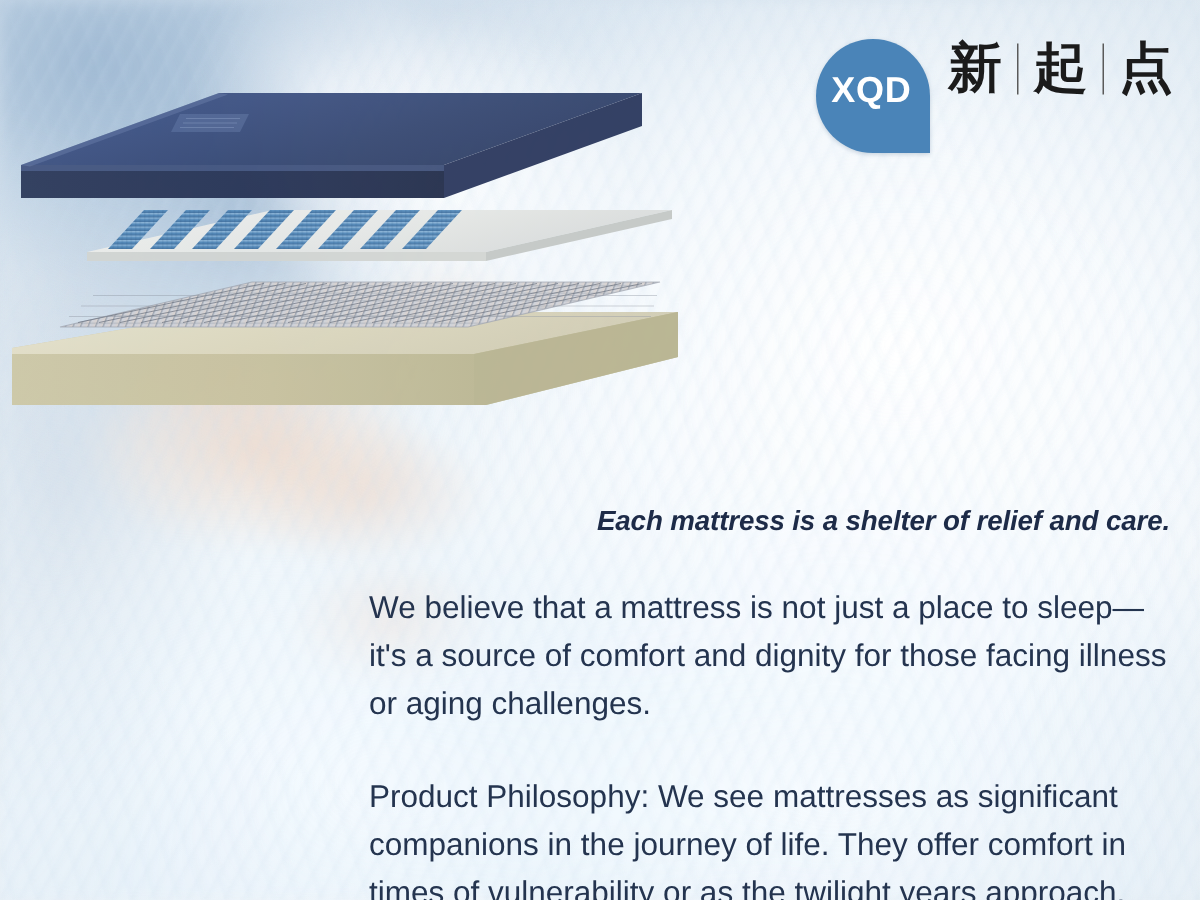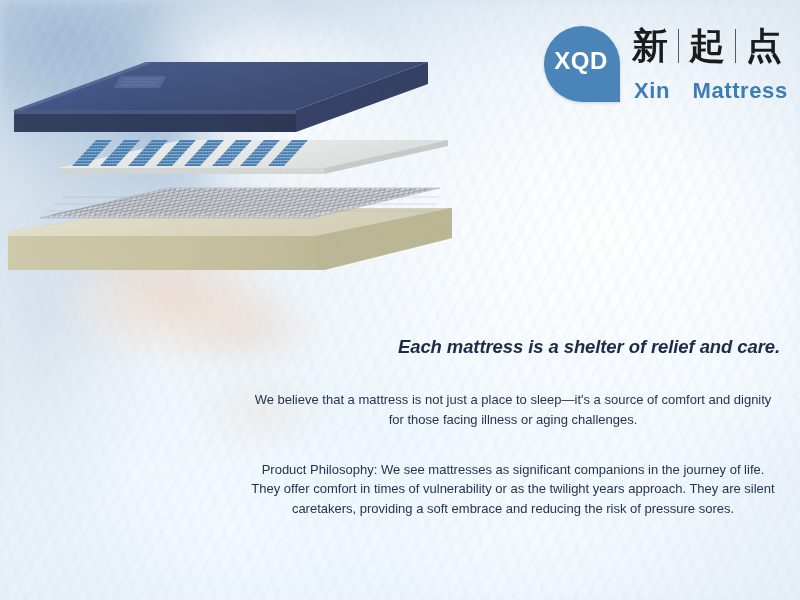--- a/index.html
+++ b/index.html
@@ -343,11 +343,6 @@
       <span class="sep"></span>
       <span class="ch">点</span>
     </div>
-    <div class="logo-en">
-      <span>Xin</span>
-      <span class="sp"></span>
-      <span>Mattress</span>
-    </div>
   </div>
 
   <div class="copy">

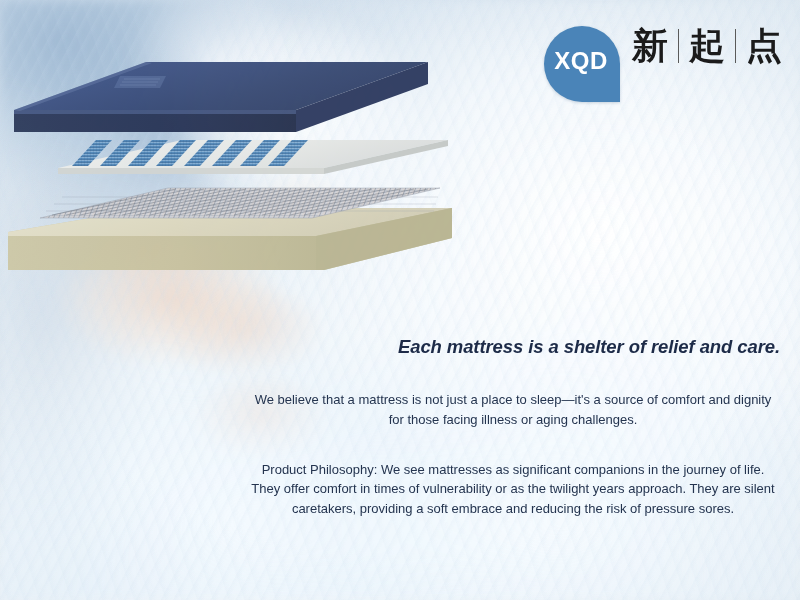--- a/index.html
+++ b/index.html
@@ -188,10 +188,9 @@
   .para {
     margin: 0;
     color: #24344f;
-    font-size: 13px;
+    font-size: 21px;
     line-height: 1.52;
     font-family: "Liberation Sans", sans-serif;
-    text-align: center;
   }
   .para-1 { margin-top: 32px; }
   .para-2 { margin-top: 30px; }

